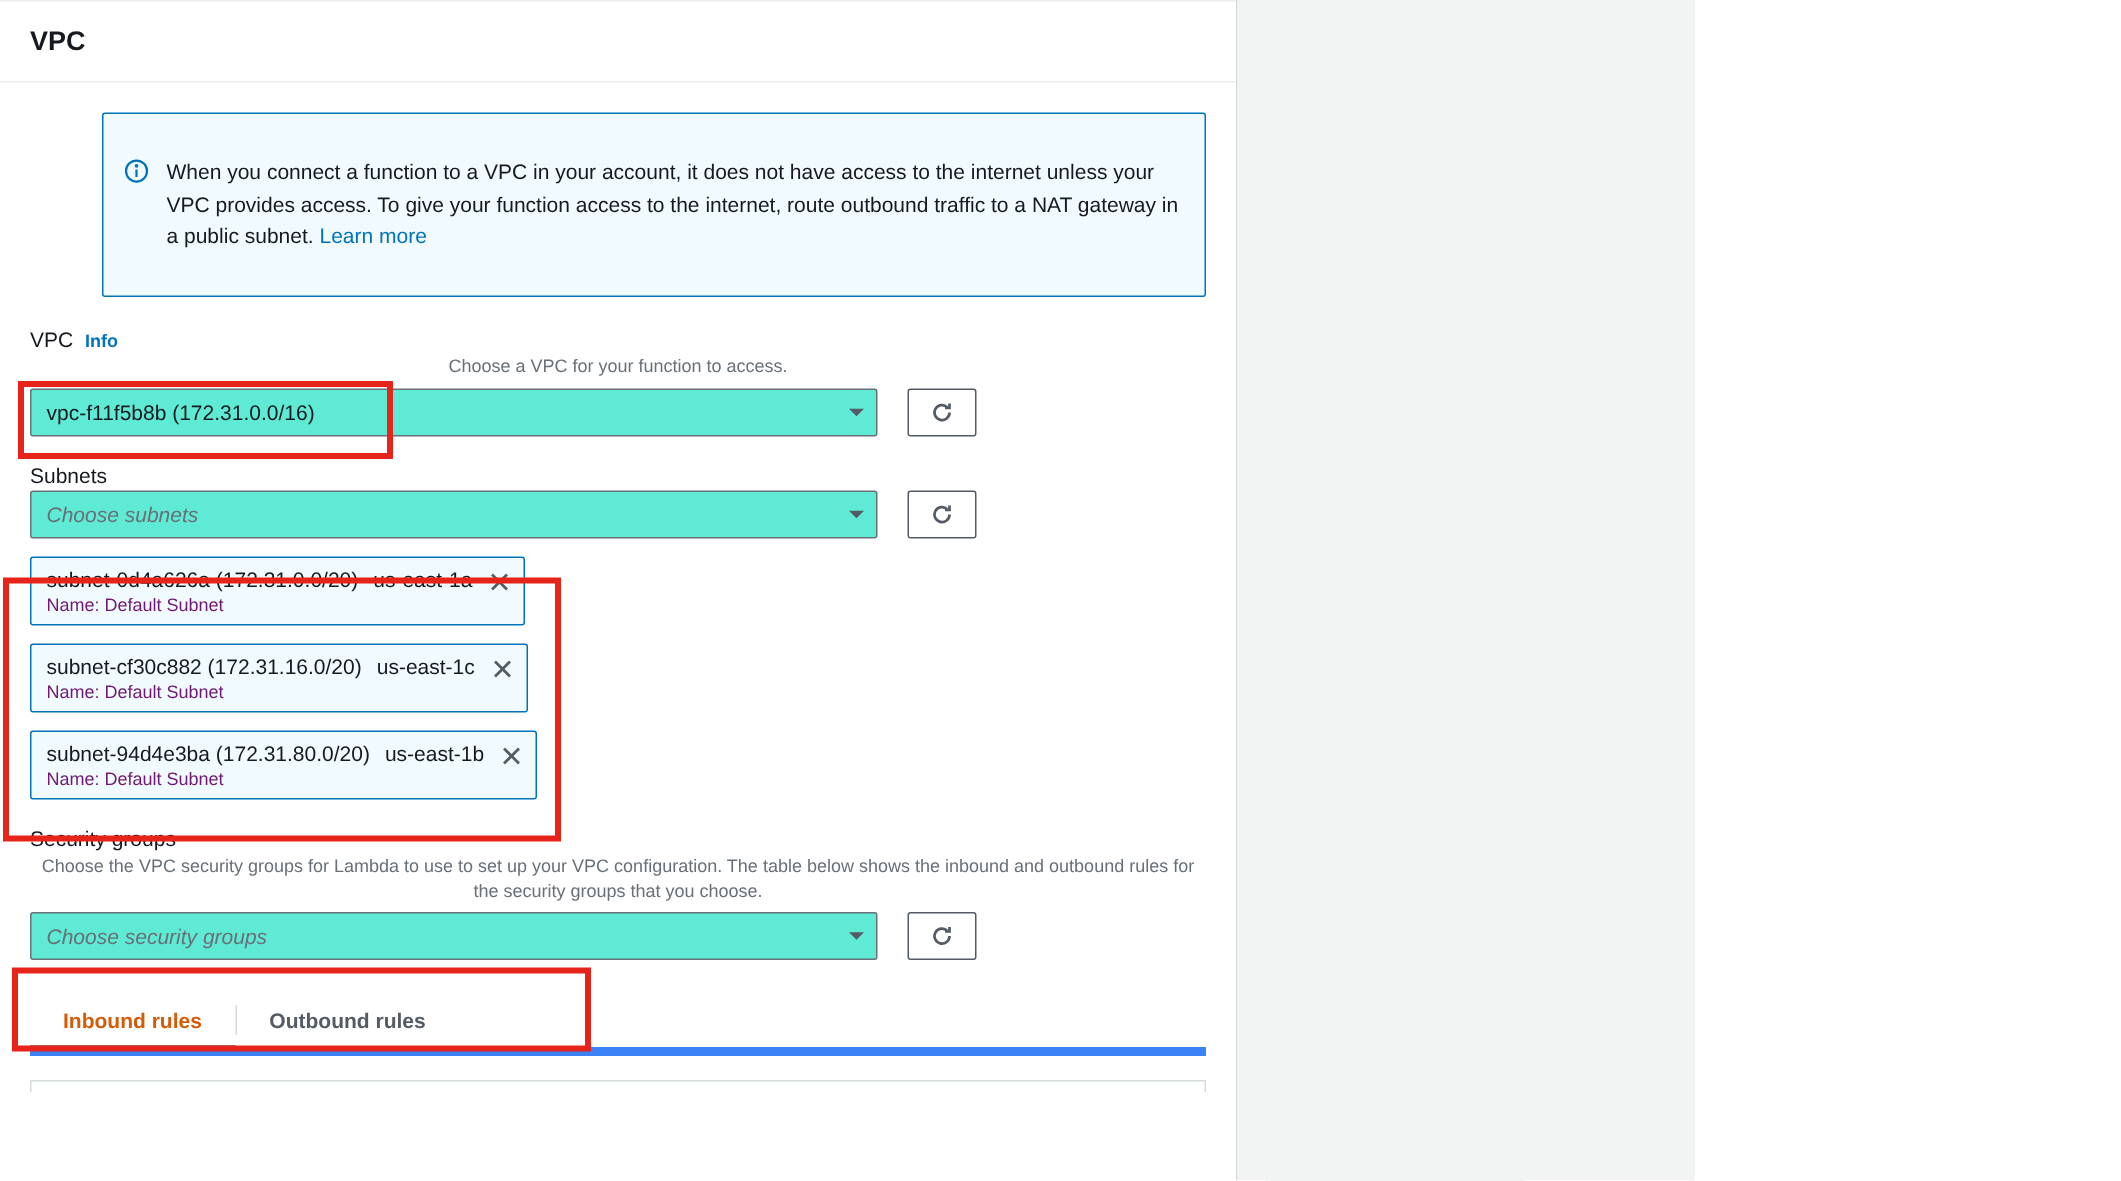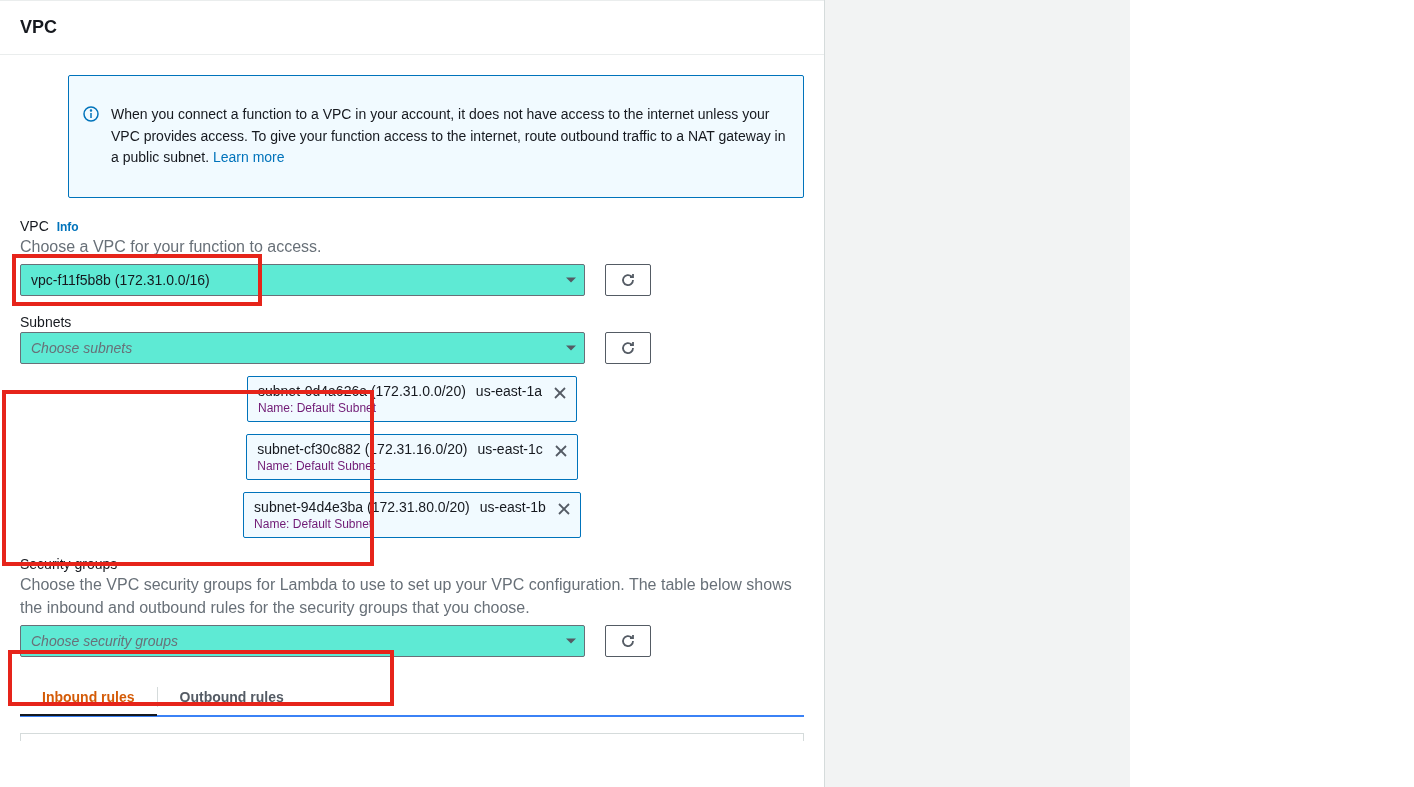--- a/index.html
+++ b/index.html
@@ -20,7 +20,7 @@
 .field-row { margin-bottom: 18px; }
 .field-label { font-weight: 400; color: #16191f; margin-bottom: 2px; }
 .field-label .info-link { color: #0073bb; font-size: 12px; margin-left: 4px; font-weight: 700; }
-.field-desc { color: #687078; font-size: 16px; margin-bottom: 6px; line-height: 1.4; }
+.field-desc { color: #687078; font-size: 12px; margin-bottom: 6px; line-height: 1.4; text-align: center; }
 
 .select-row { display: flex; gap: 20px; align-items: center; }
 .select-box { position: relative; width: 565px; height: 32px; border: 1px solid #687078; border-radius: 2px; background: #5eead4; display: flex; align-items: center; padding: 0 30px 0 10px; cursor: pointer; }

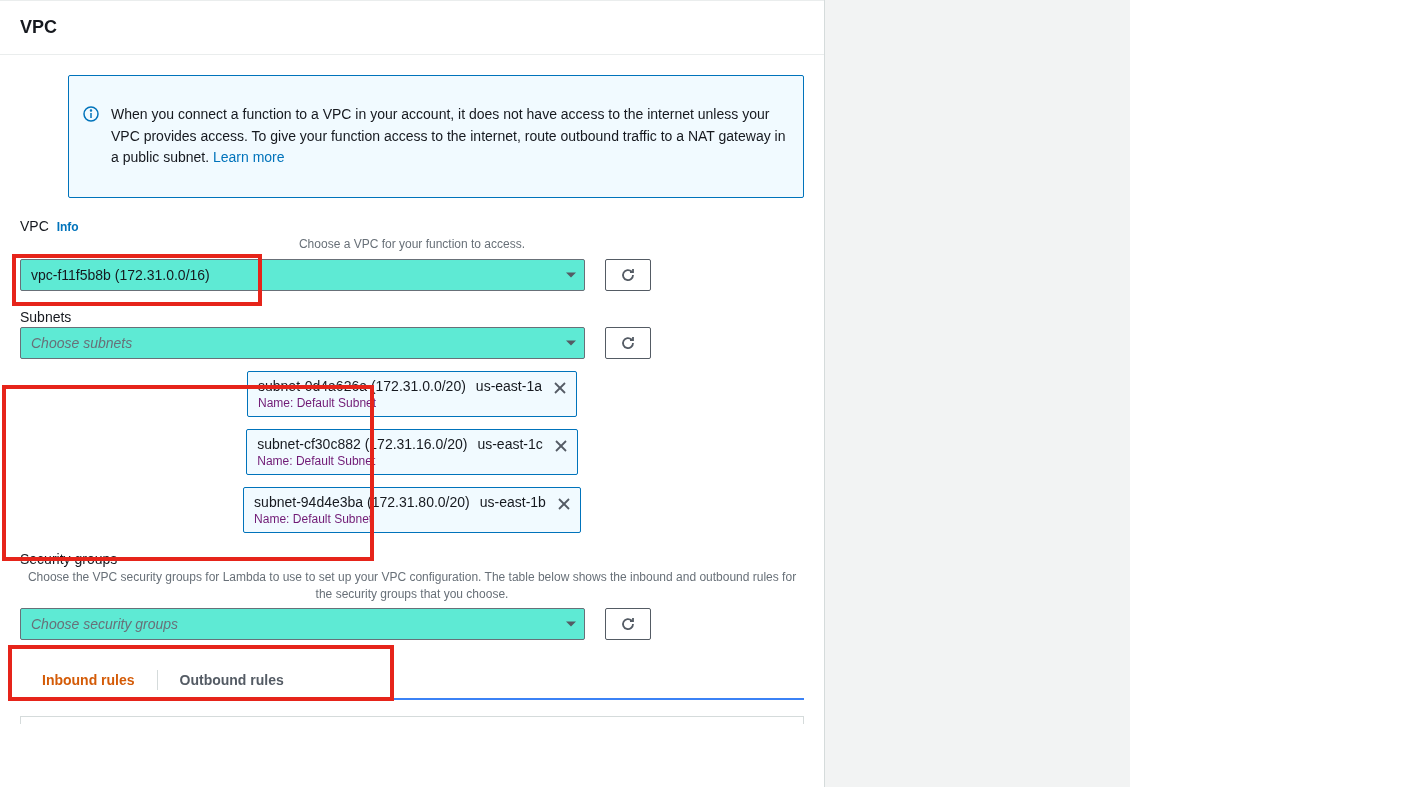--- a/index.html
+++ b/index.html
@@ -32,7 +32,7 @@
 
 .highlight-red { position: absolute; border: 4px solid #e6241a; pointer-events: none; z-index: 5; }
 
-.tag-list { display: flex; flex-direction: column; gap: 12px; margin-top: 12px; align-items: center; }
+.tag-list { display: flex; flex-direction: column; gap: 12px; margin-top: 12px; align-items: flex-start; }
 .tag { border: 1px solid #0073bb; background: #f1faff; border-radius: 2px; padding: 6px 34px 6px 10px; position: relative; display: inline-block; }
 .tag-main { color: #16191f; font-size: 14px; }
 .tag-main .az { margin-left: 10px; }

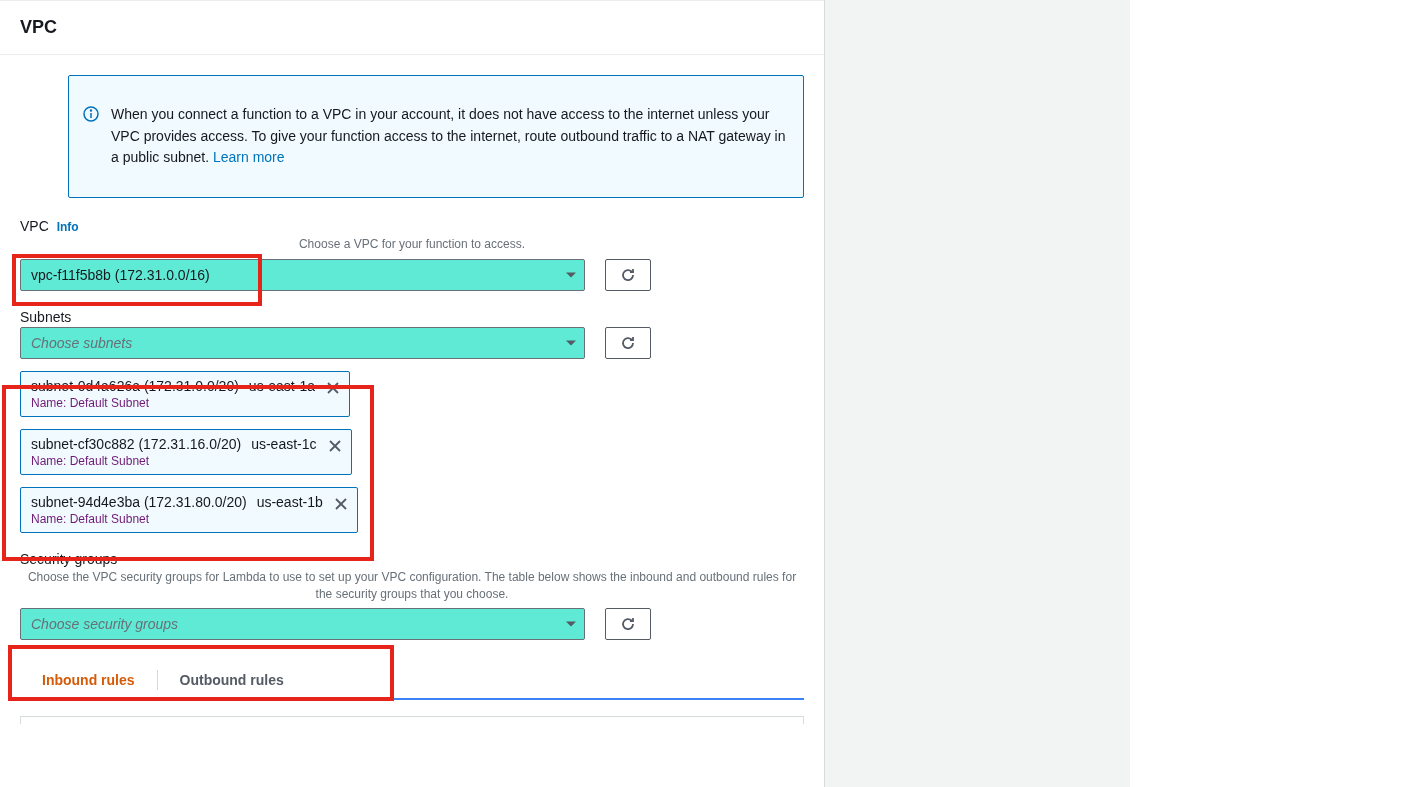--- a/index.html
+++ b/index.html
@@ -39,7 +39,7 @@
 .tag-sub { color: #701a75; font-size: 12px; margin-top: 2px; }
 .tag-close { position: absolute; right: 8px; top: 8px; width: 16px; height: 16px; cursor: pointer; color: #545b64; }
 
-.tabs { display: flex; border-bottom: 2px solid #3b82f6; margin-top: 22px; }
+.tabs { display: flex; border-bottom: 6px solid #3b82f6; margin-top: 22px; }
 .tab { padding: 10px 22px; cursor: pointer; color: #545b64; font-weight: 700; position: relative; }
 .tab.active { color: #d45b07; }
 .tab.active::after { content: ""; position: absolute; left: 0; right: 0; bottom: -1px; height: 2px; background: #16191f; }

